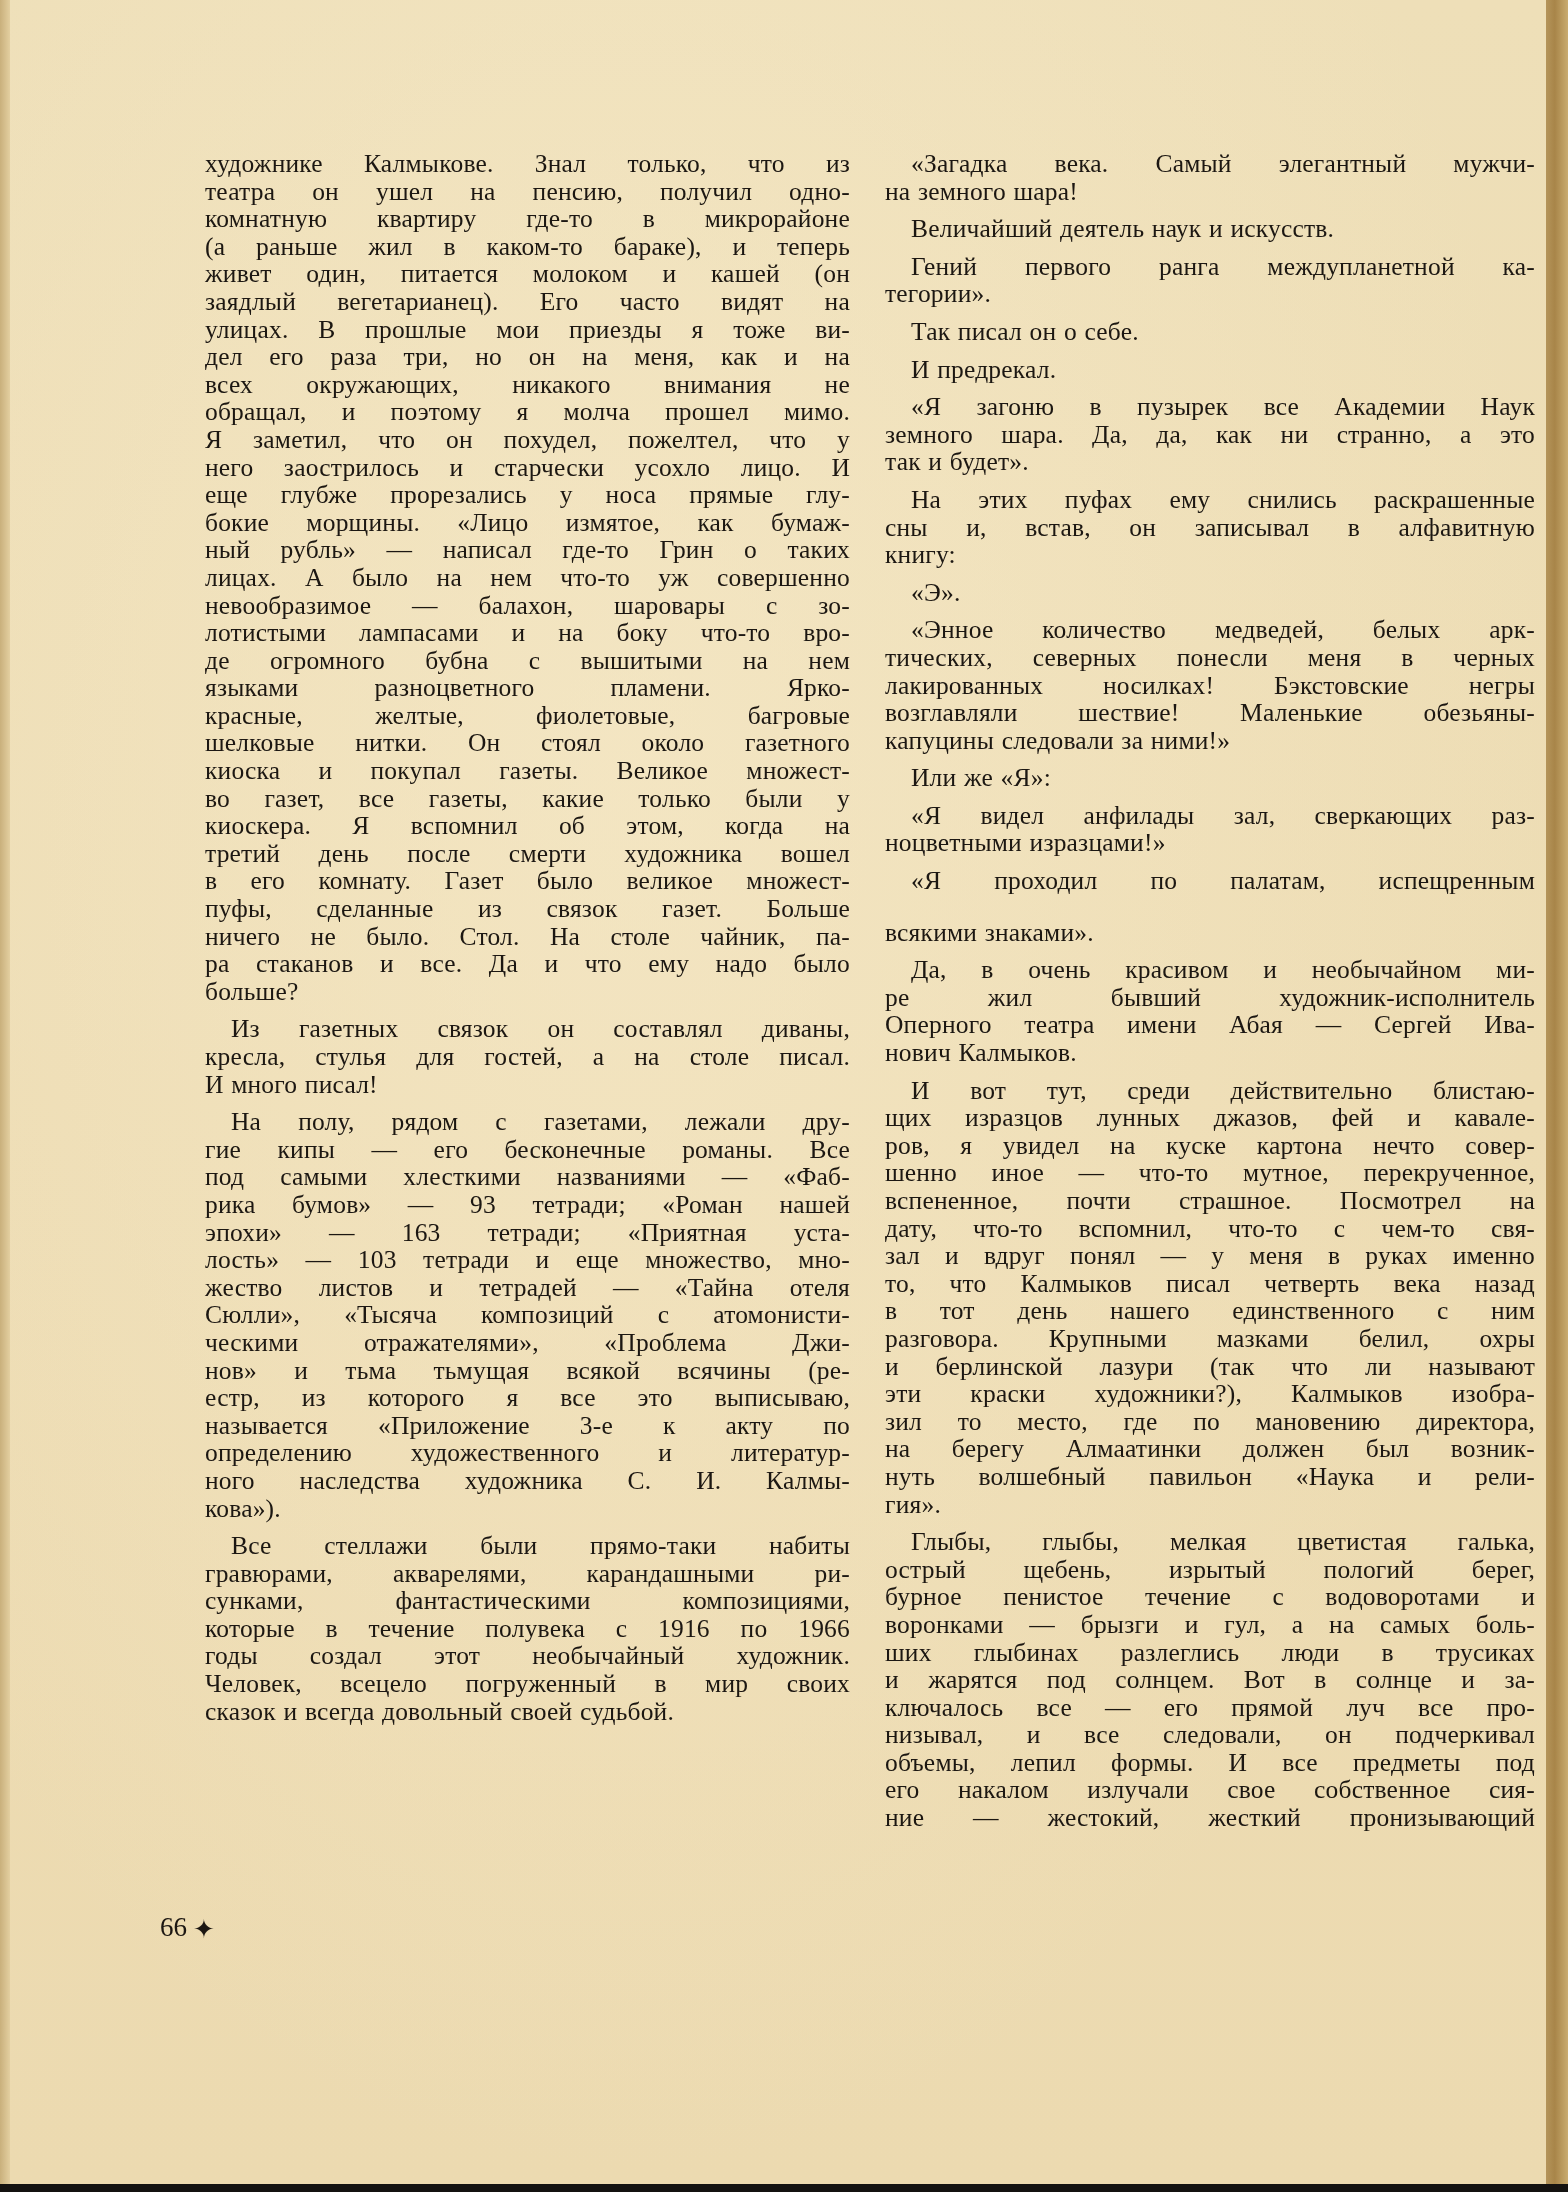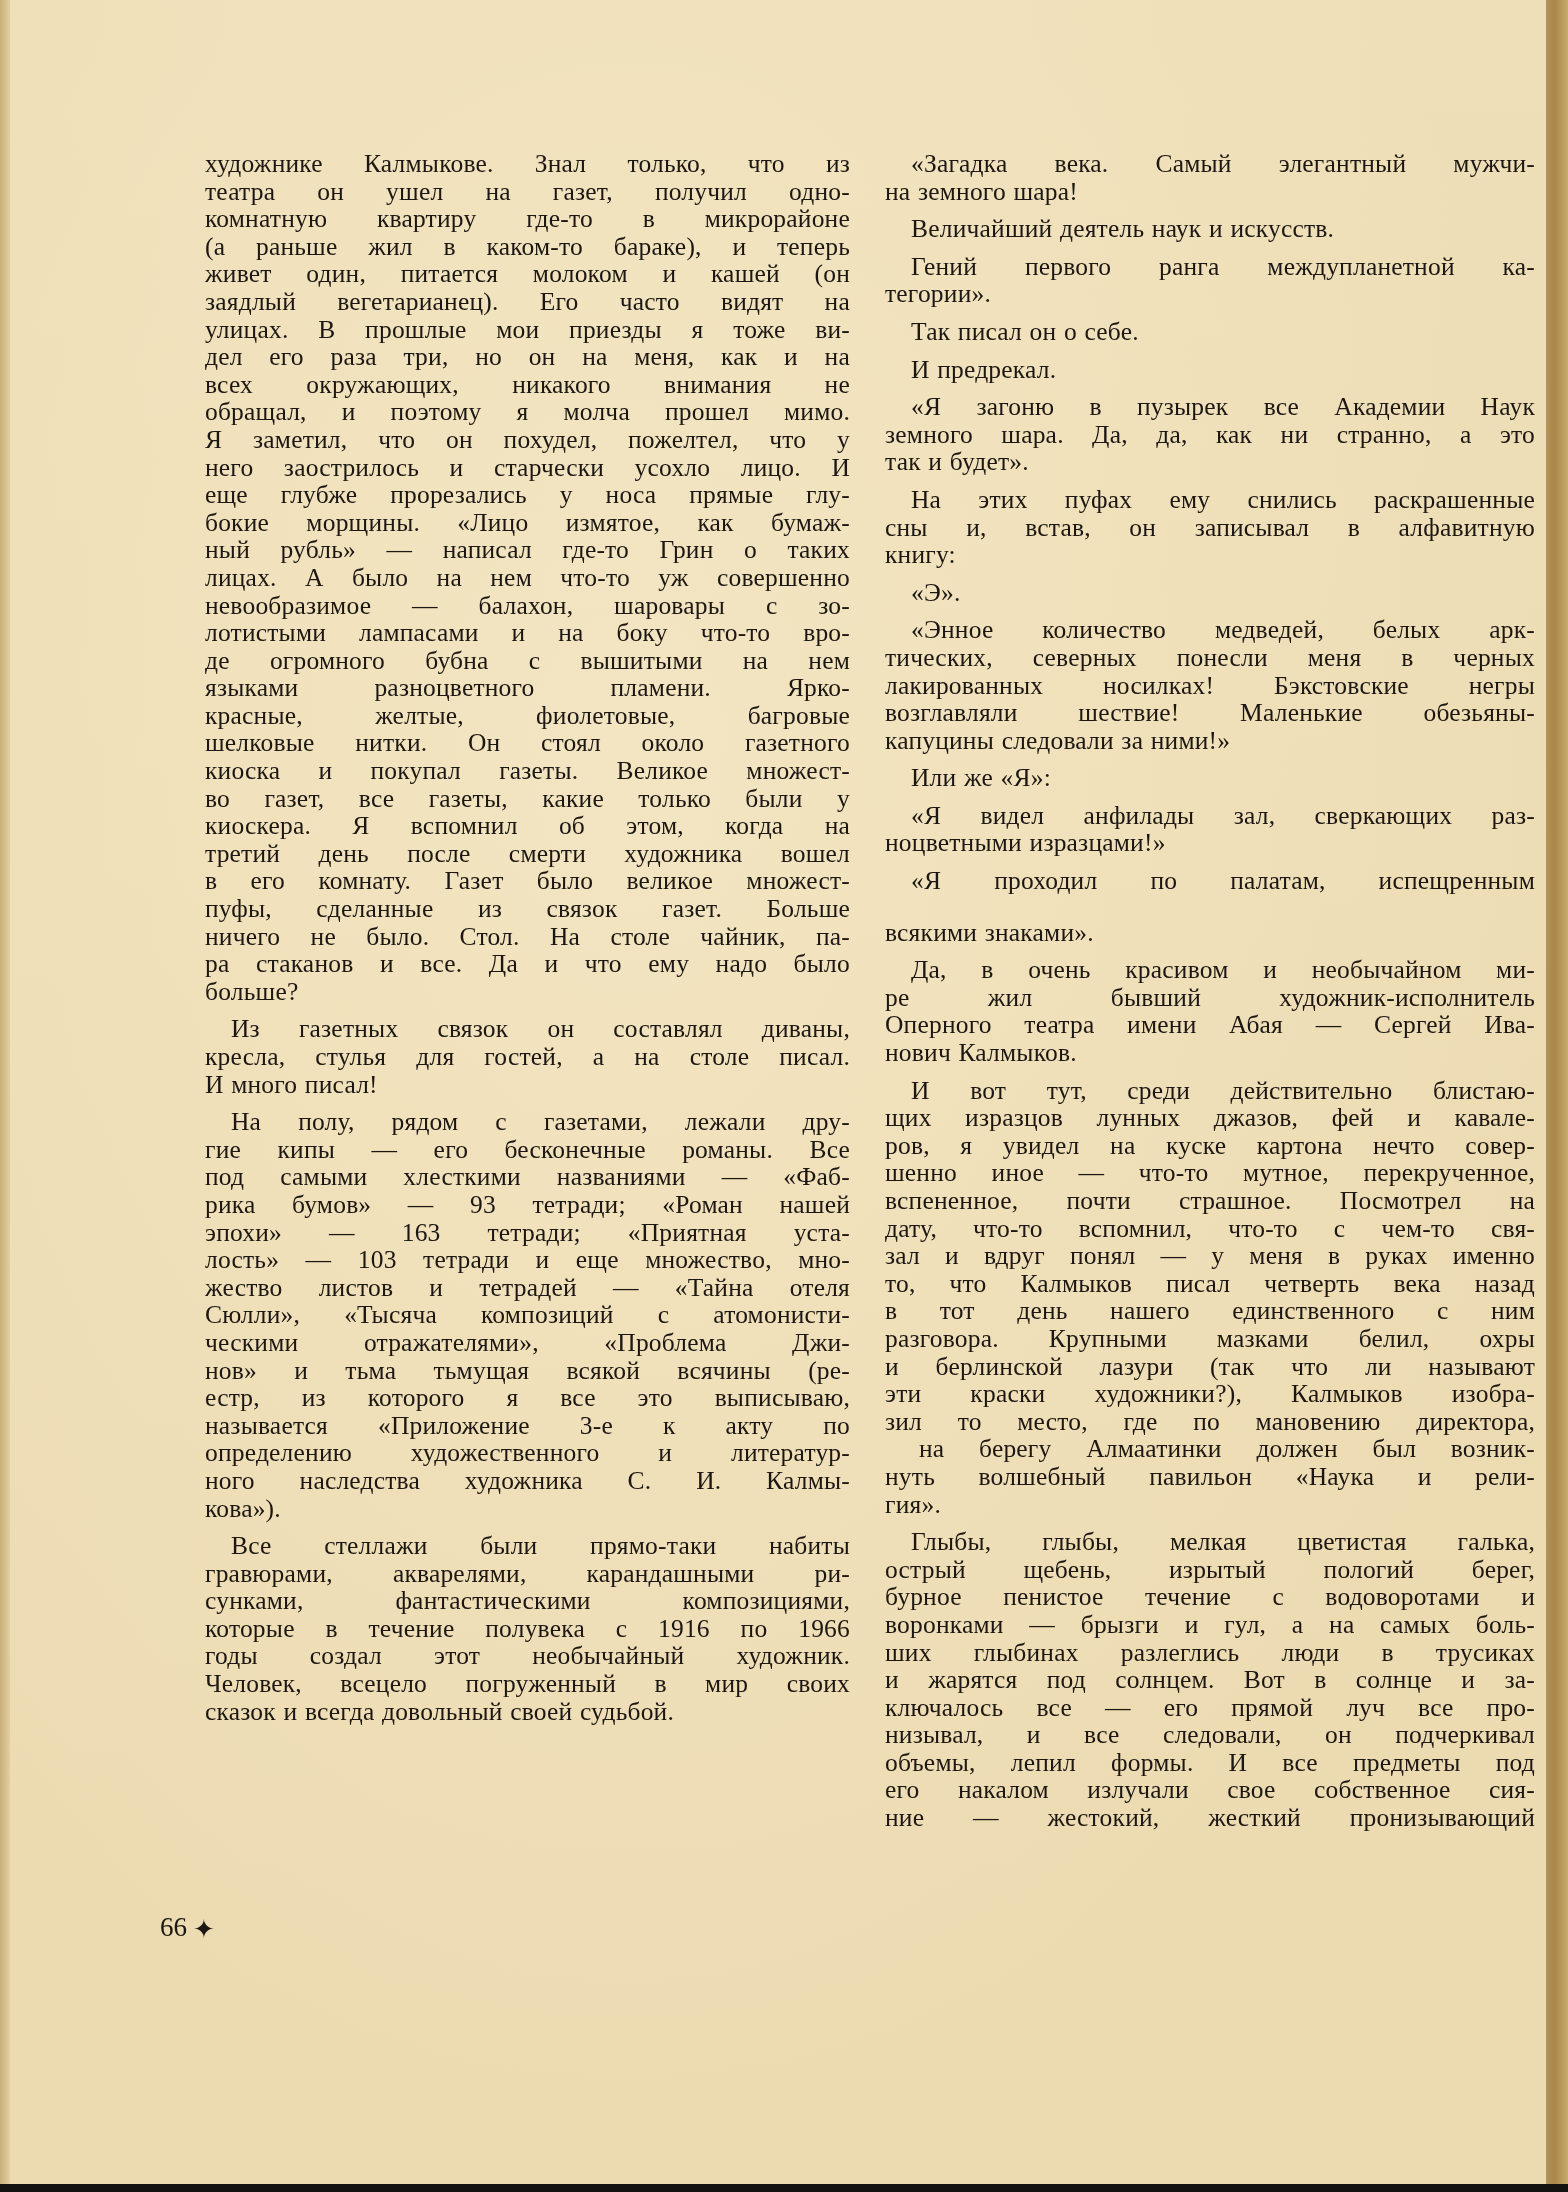--- a/index.html
+++ b/index.html
@@ -59,7 +59,7 @@
 <div class="column col-left" id="col-left">
     <p>
       <span class="line" style="display: block;">художнике Калмыкове. Знал только, что из</span>
-      <span class="line" style="display: block;">театра он ушел на газет, получил одно-</span>
+      <span class="line" style="display: block;">театра он ушел на пенсию, получил одно-</span>
       <span class="line" style="display: block;">комнатную квартиру где-то в микрорайоне</span>
       <span class="line" style="display: block;">(а раньше жил в каком-то бараке), и теперь</span>
       <span class="line" style="display: block;">живет один, питается молоком и кашей (он</span>

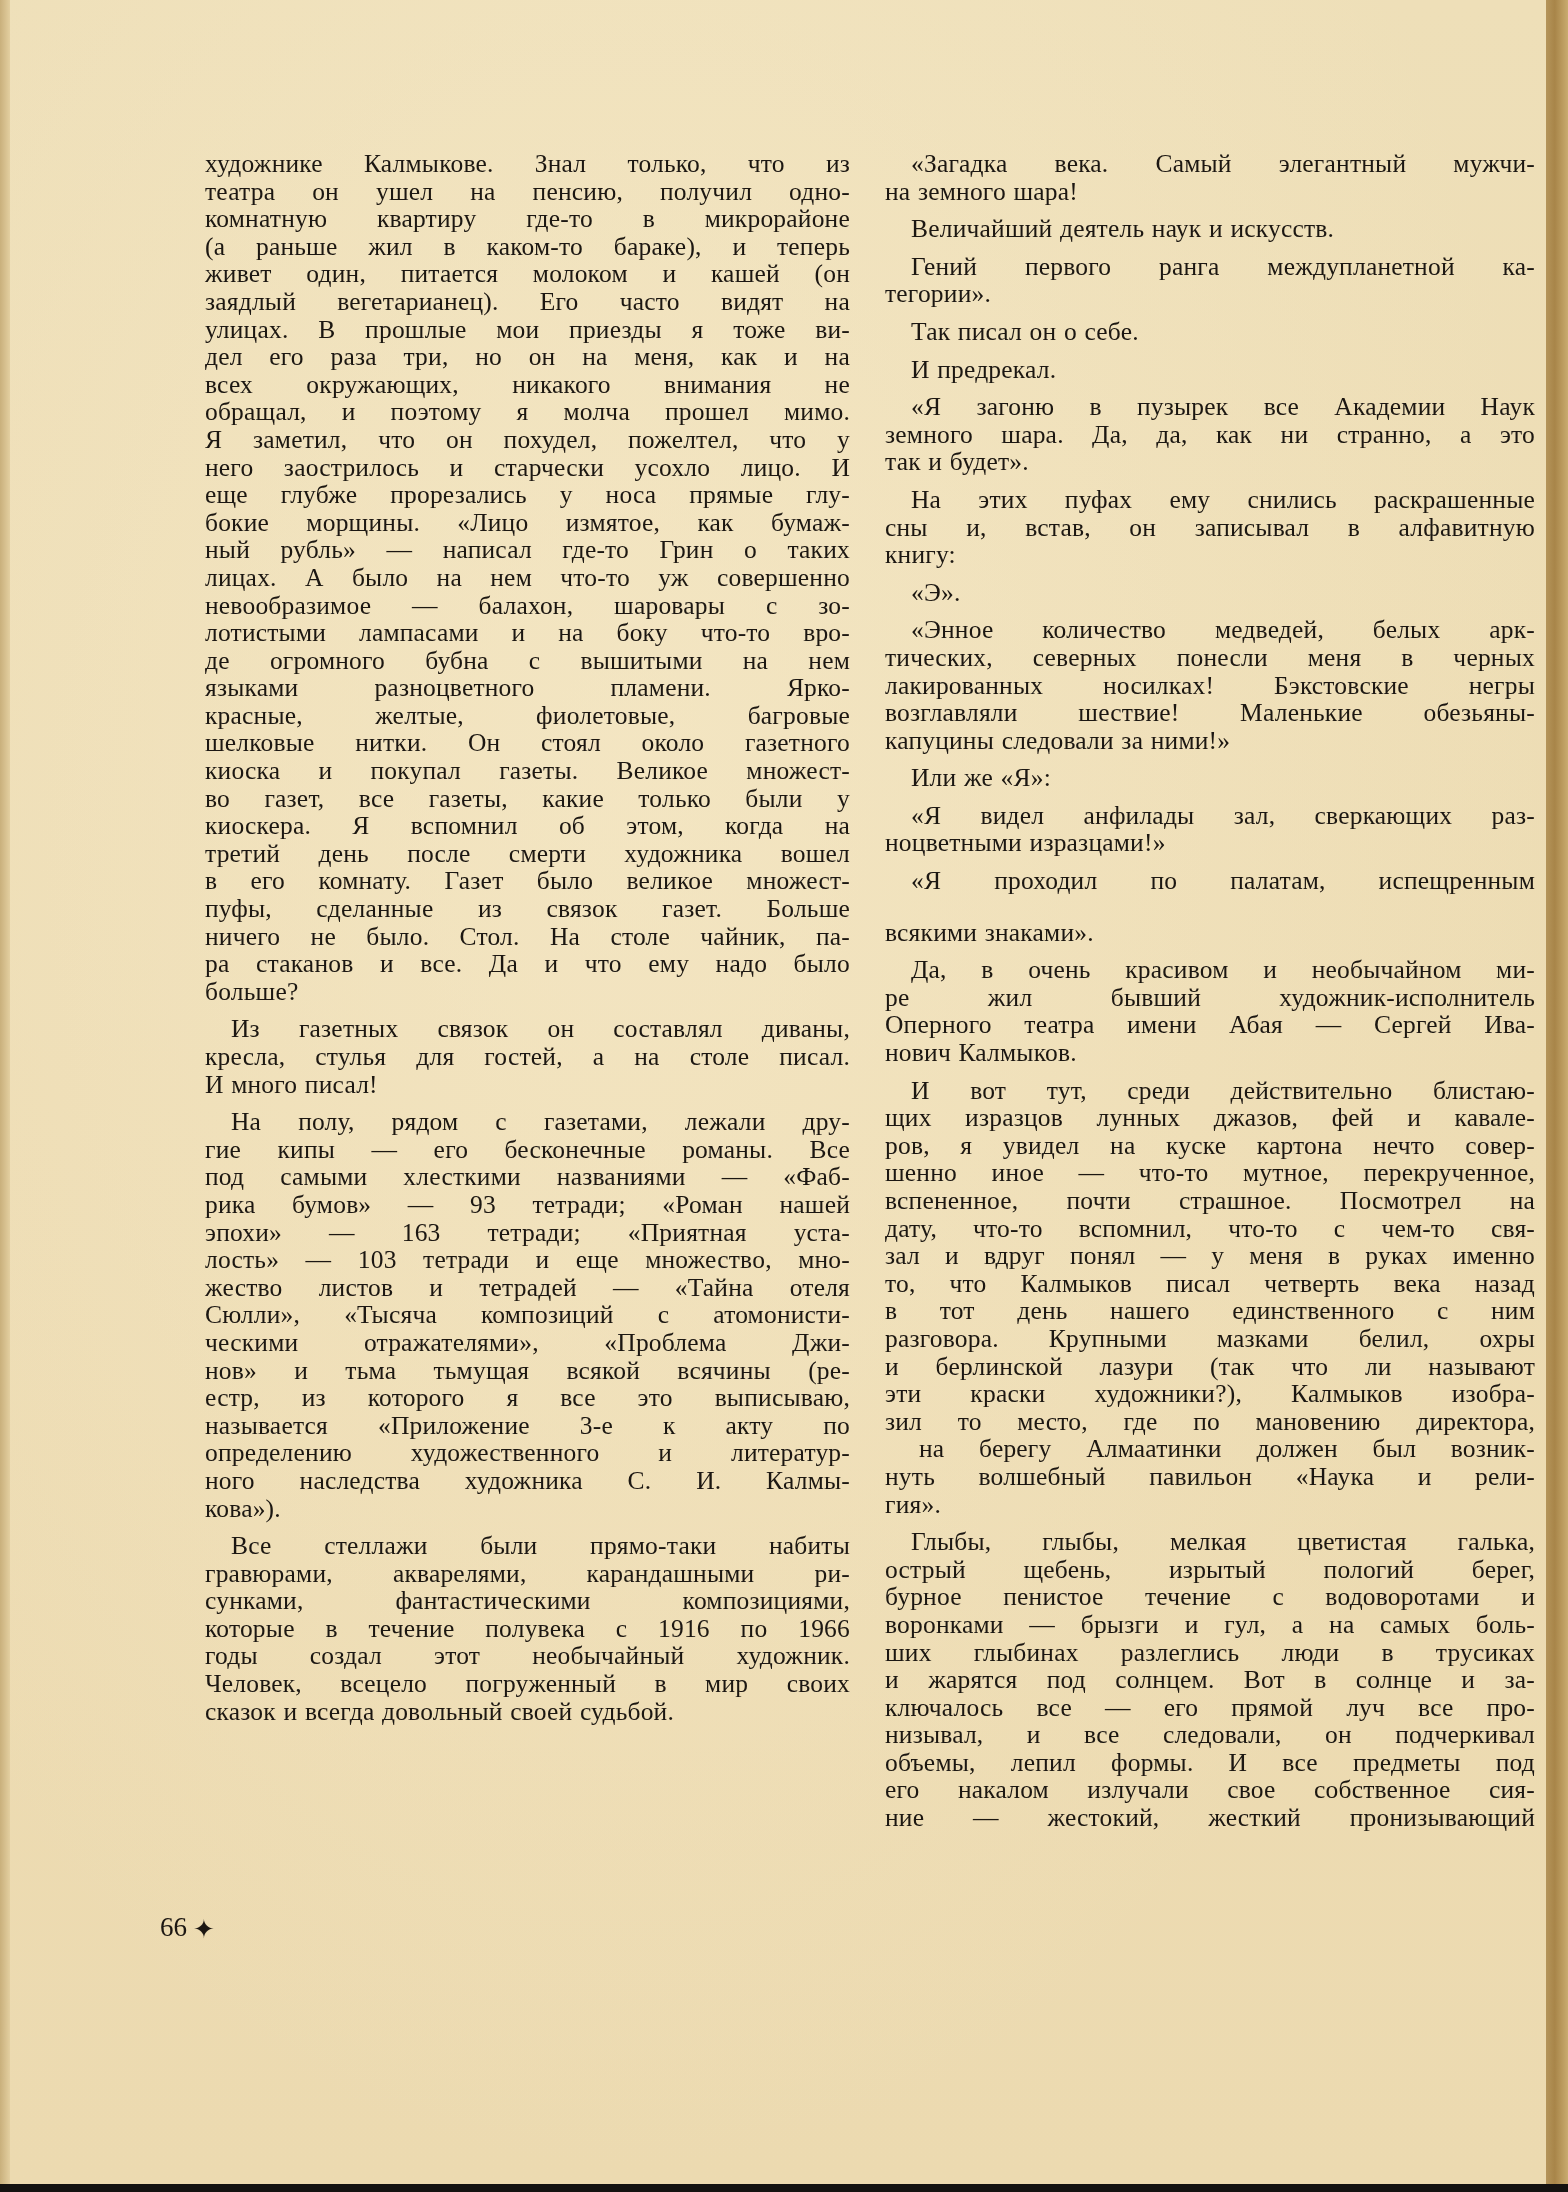--- a/index.html
+++ b/index.html
@@ -191,7 +191,7 @@
       <span class="line" style="display: block;">и берлинской лазури (так что ли называют</span>
       <span class="line" style="display: block;">эти краски художники?), Калмыков изобра-</span>
       <span class="line" style="display: block;">зил то место, где по мановению директора,</span>
-      <span class="line" style="display: block; margin-left: 34px;">на берегу Алмаатинки должен был возник-</span>
+      <span class="line" style="display: block;">на берегу Алмаатинки должен был возник-</span>
       <span class="line" style="display: block;">нуть волшебный павильон «Наука и рели-</span>
       <span class="line last" style="display: block;">гия».</span>
     </p>

